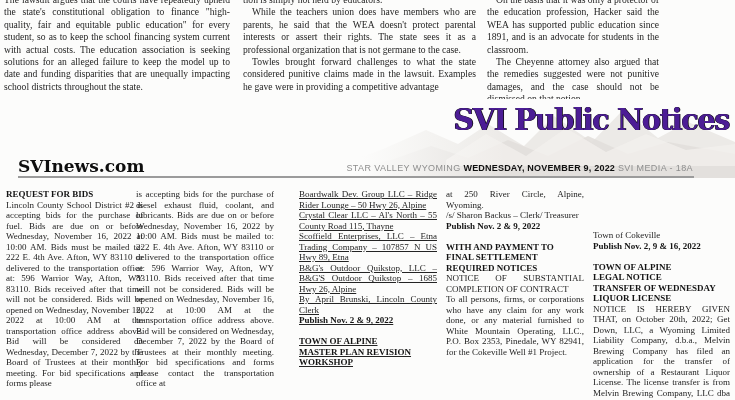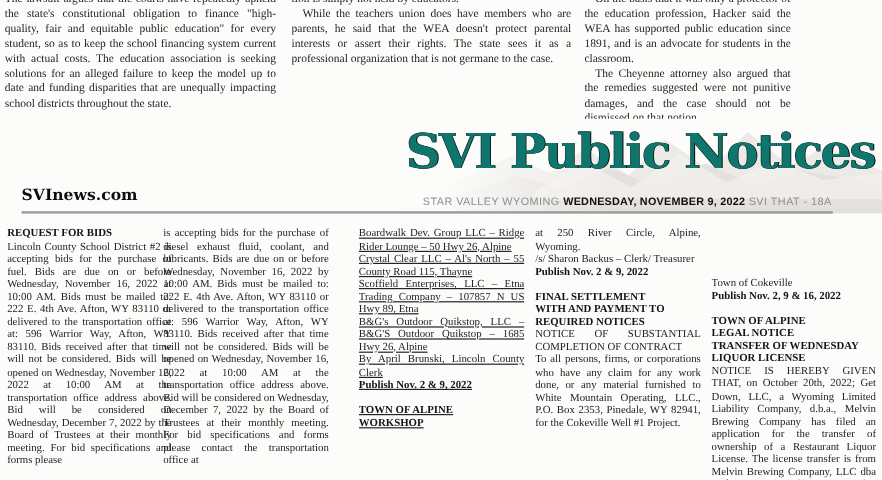--- a/index.html
+++ b/index.html
@@ -53,6 +53,7 @@
 <div class="topcol" id="tc2">
   <p>tion is simply not held by educators.</p>
   <p class="ind">While the teachers union does have members who are parents, he said that the WEA doesn't protect parental interests or assert their rights. The state sees it as a professional organization that is not germane to the case.</p>
+  <p class="ind">Towles brought forward challenges to what the state considered punitive claims made in the lawsuit. Examples he gave were in providing a competitive advantage</p>
 </div>
 <div class="topcol" id="tc3">
   <p class="ind">On the basis that it was only a protector of the education profession, Hacker said the WEA has supported public education since 1891, and is an advocate for students in the classroom.</p>

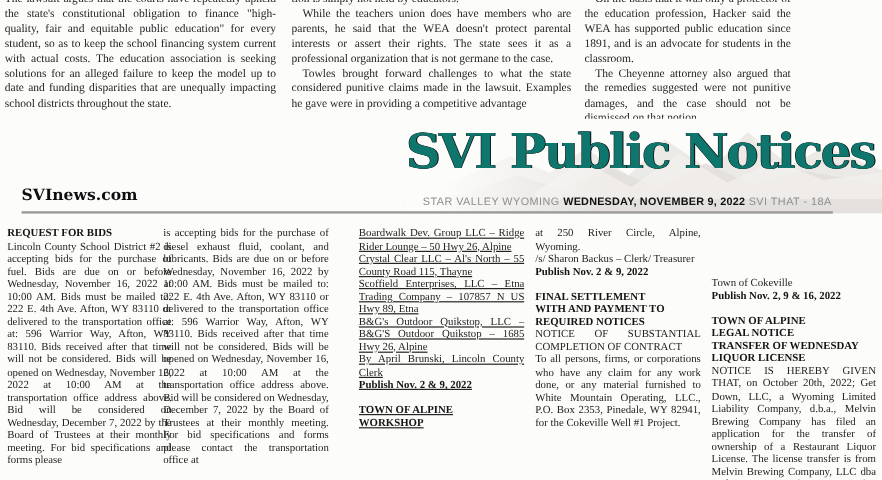--- a/index.html
+++ b/index.html
@@ -21,8 +21,8 @@
   #mfade{position:absolute;left:336px;top:100px;width:170px;height:78px;
     background:linear-gradient(to right,#fcfcfb 15%,rgba(252,252,251,0));}
   #title{position:absolute;top:103px;right:6px;white-space:nowrap;
-    font-family:"DejaVu Serif", serif;font-weight:bold;font-size:40px;
-    letter-spacing:-1.5px;color:#0f766e;
+    font-family:"DejaVu Serif", serif;font-weight:bold;font-size:29px;
+    letter-spacing:-1.5px;color:#4c1d95;
     text-shadow:0.7px 0 0 #0c0c0c,-0.4px 0 0 #0c0c0c;}
   #siteurl{position:absolute;left:18px;top:156px;
     font-family:"DejaVu Serif", serif;font-weight:bold;font-size:13px;color:#0e0e0e;}

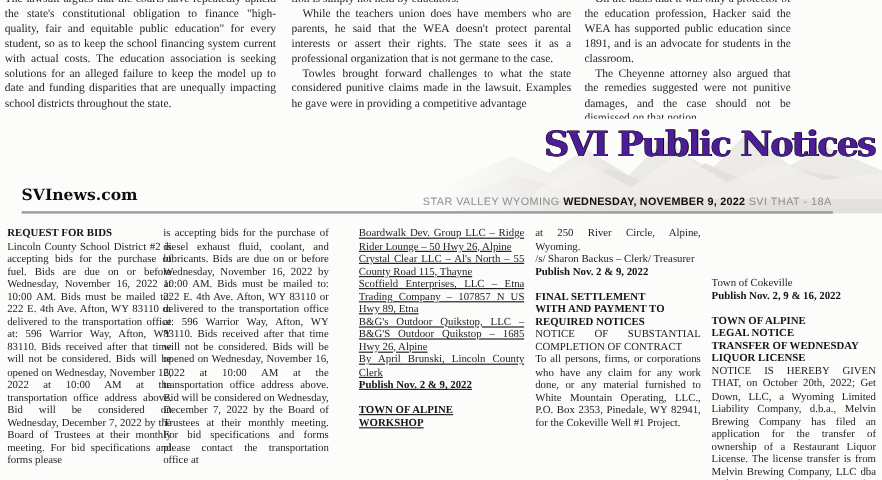--- a/index.html
+++ b/index.html
@@ -25,7 +25,7 @@
     letter-spacing:-1.5px;color:#4c1d95;
     text-shadow:0.7px 0 0 #0c0c0c,-0.4px 0 0 #0c0c0c;}
   #siteurl{position:absolute;left:18px;top:156px;
-    font-family:"DejaVu Serif", serif;font-weight:bold;font-size:13px;color:#0e0e0e;}
+    font-family:"DejaVu Serif", serif;font-weight:bold;font-size:17px;color:#0e0e0e;}
   #dateline{position:absolute;top:163px;right:42px;white-space:nowrap;
     font-family:"Liberation Sans", sans-serif;font-size:9px;}
   #dateline .gray{color:#8e8e8e;letter-spacing:0.4px;text-align:right;}

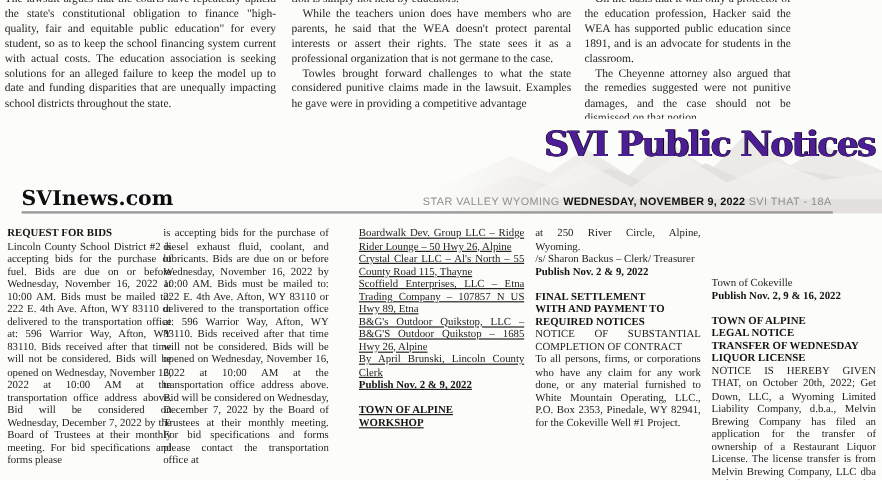--- a/index.html
+++ b/index.html
@@ -69,7 +69,7 @@
 <div id="mfade"></div>
 <div id="title">SVI Public Notices</div>
 <div id="siteurl">SVInews.com</div>
-<div id="dateline"><span class="gray">STAR VALLEY WYOMING </span><span class="bold">WEDNESDAY, NOVEMBER 9, 2022</span><span class="gray"> SVI THAT - 18A</span></div>
+<div id="dateline"><span class="gray">STAR VALLEY WYOMING </span><span class="bold">WEDNESDAY, NOVEMBER 9, 2022</span><span class="gray"> SVI MEDIA - 18A</span></div>
 <div id="rule"></div>
 
 <div class="ncol" id="nc1">

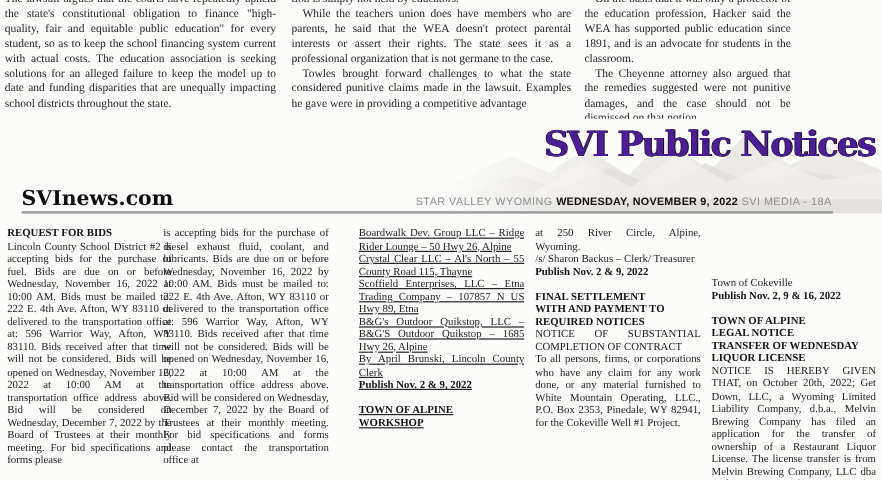--- a/index.html
+++ b/index.html
@@ -99,8 +99,8 @@
   <p>/s/ Sharon Backus – Clerk/ Treasurer</p>
   <div class="publish">Publish Nov. 2 &amp; 9, 2022</div>
   <div class="nh-group">
+    <div class="nhead">WITH AND PAYMENT TO</div>
     <div class="nhead">FINAL SETTLEMENT</div>
-    <div class="nhead">WITH AND PAYMENT TO</div>
     <div class="nhead">REQUIRED NOTICES</div>
   </div>
   <p>NOTICE OF SUBSTANTIAL COMPLETION OF CONTRACT</p>

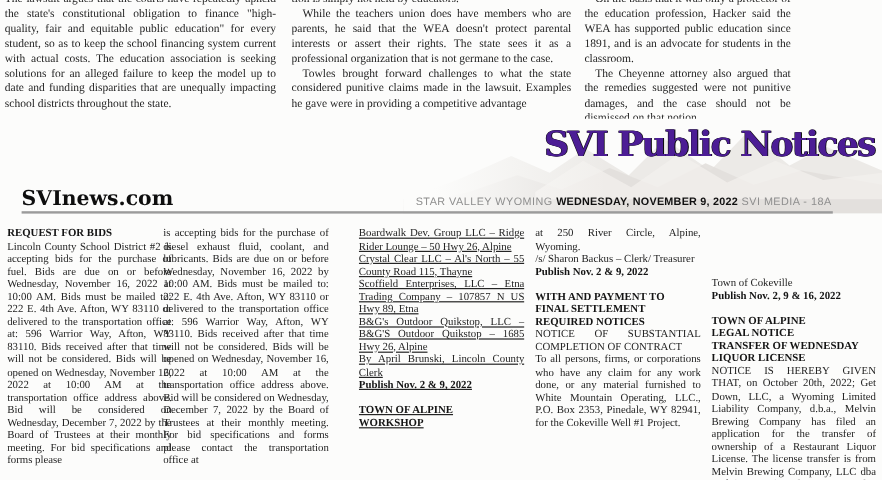--- a/index.html
+++ b/index.html
@@ -90,6 +90,7 @@
   <div class="publish">Publish Nov. 2 &amp; 9, 2022</div>
   <div class="nh-group">
     <div class="nhead">TOWN OF ALPINE</div>
+    <div class="nhead">MASTER PLAN REVISION</div>
     <div class="nhead">WORKSHOP</div>
   </div>
 </div>

